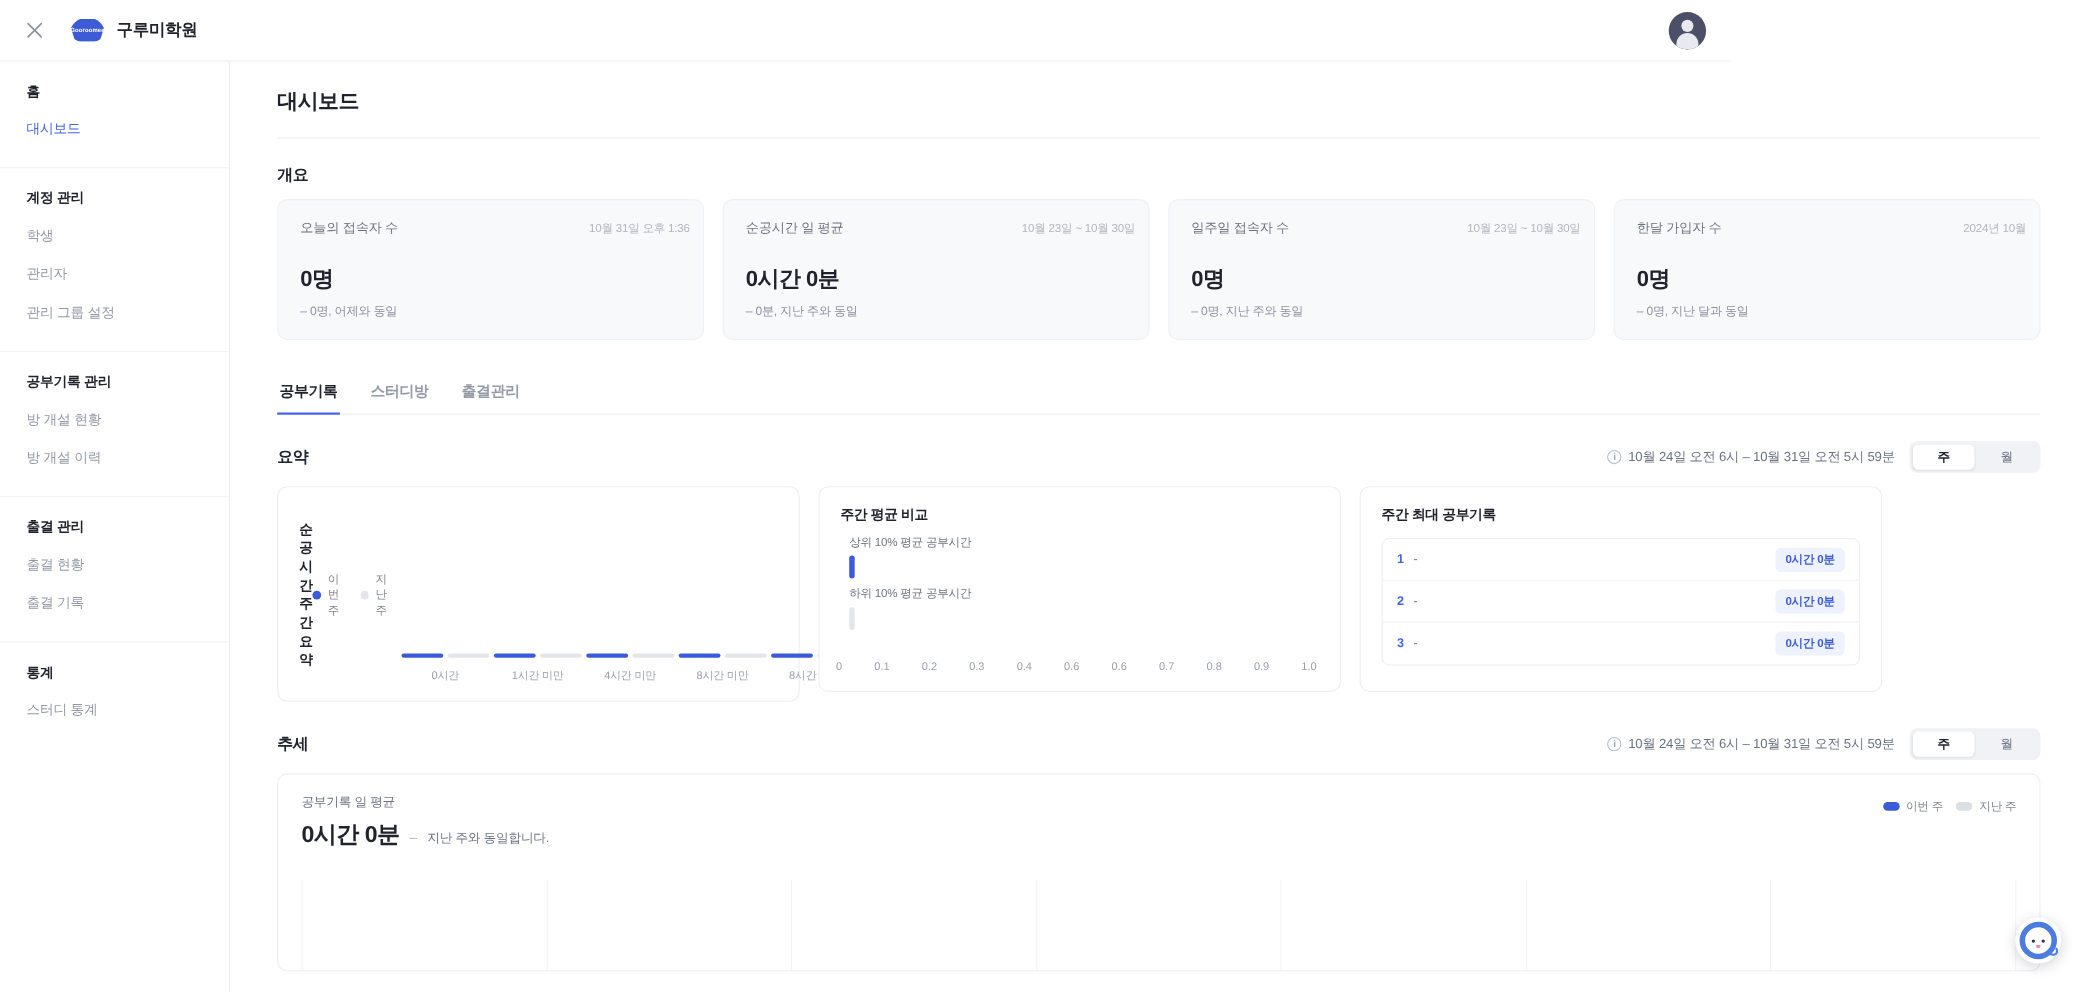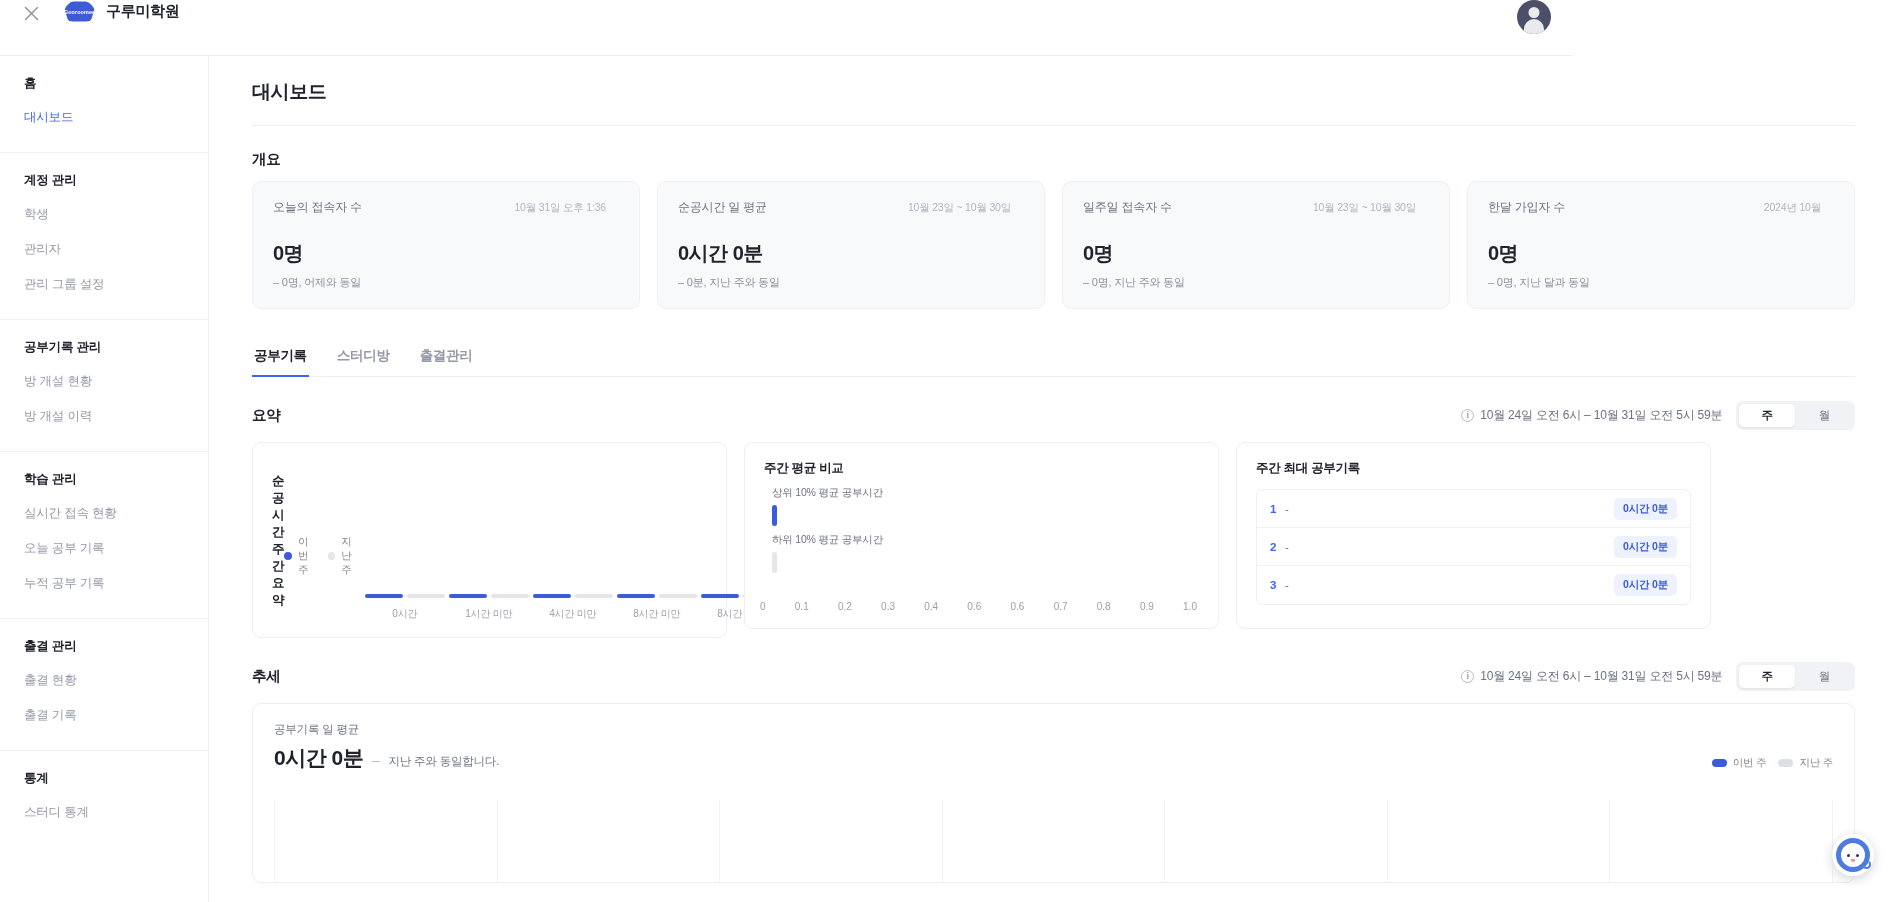--- a/index.html
+++ b/index.html
@@ -19,7 +19,7 @@
     width: 1573px; height: 56px;
     background: #ffffff;
     border-bottom: 1px solid #eceef2;
-    display: flex; align-items: flex-start;
+    display: flex; align-items: center;
     padding: 0 22px 0 18px;
     z-index: 20;
   }

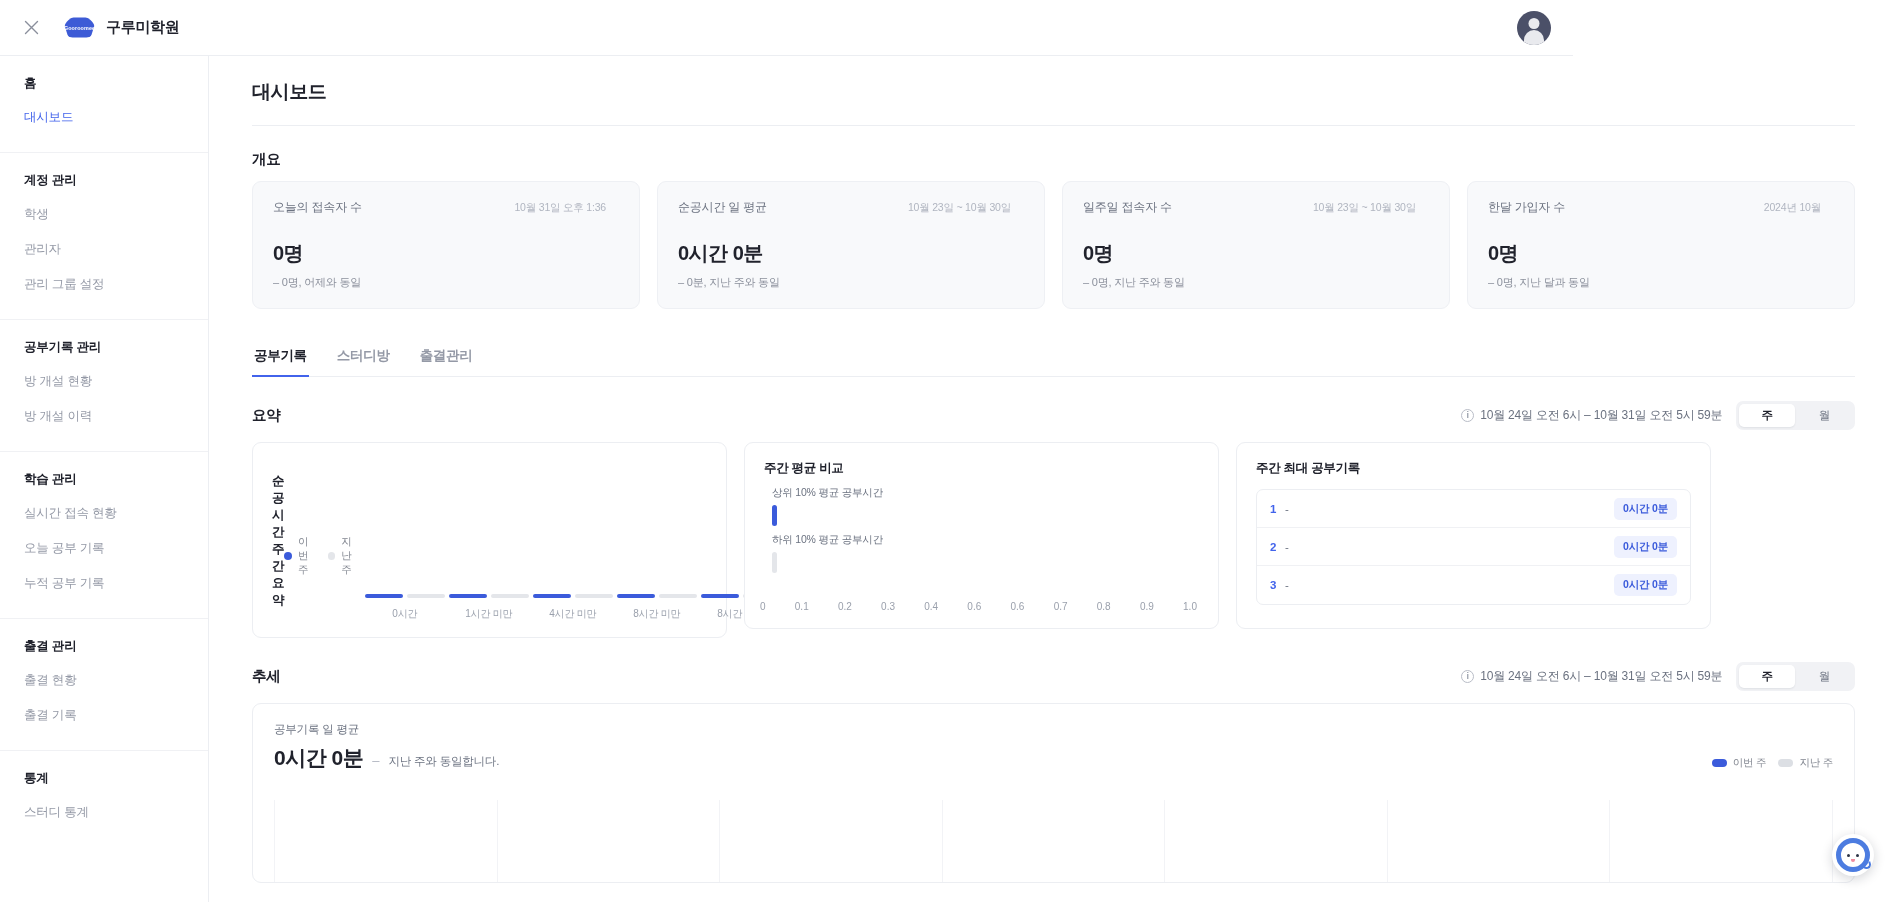--- a/index.html
+++ b/index.html
@@ -149,7 +149,7 @@
     background: #f8f9fb;
     border: 1px solid #eef0f4;
     border-radius: 9px;
-    padding: 17px 33px 18px 20px;
+    padding: 17px 12px 18px 20px;
     min-height: 94px;
   }
   .stat-top { display: flex; align-items: baseline; }

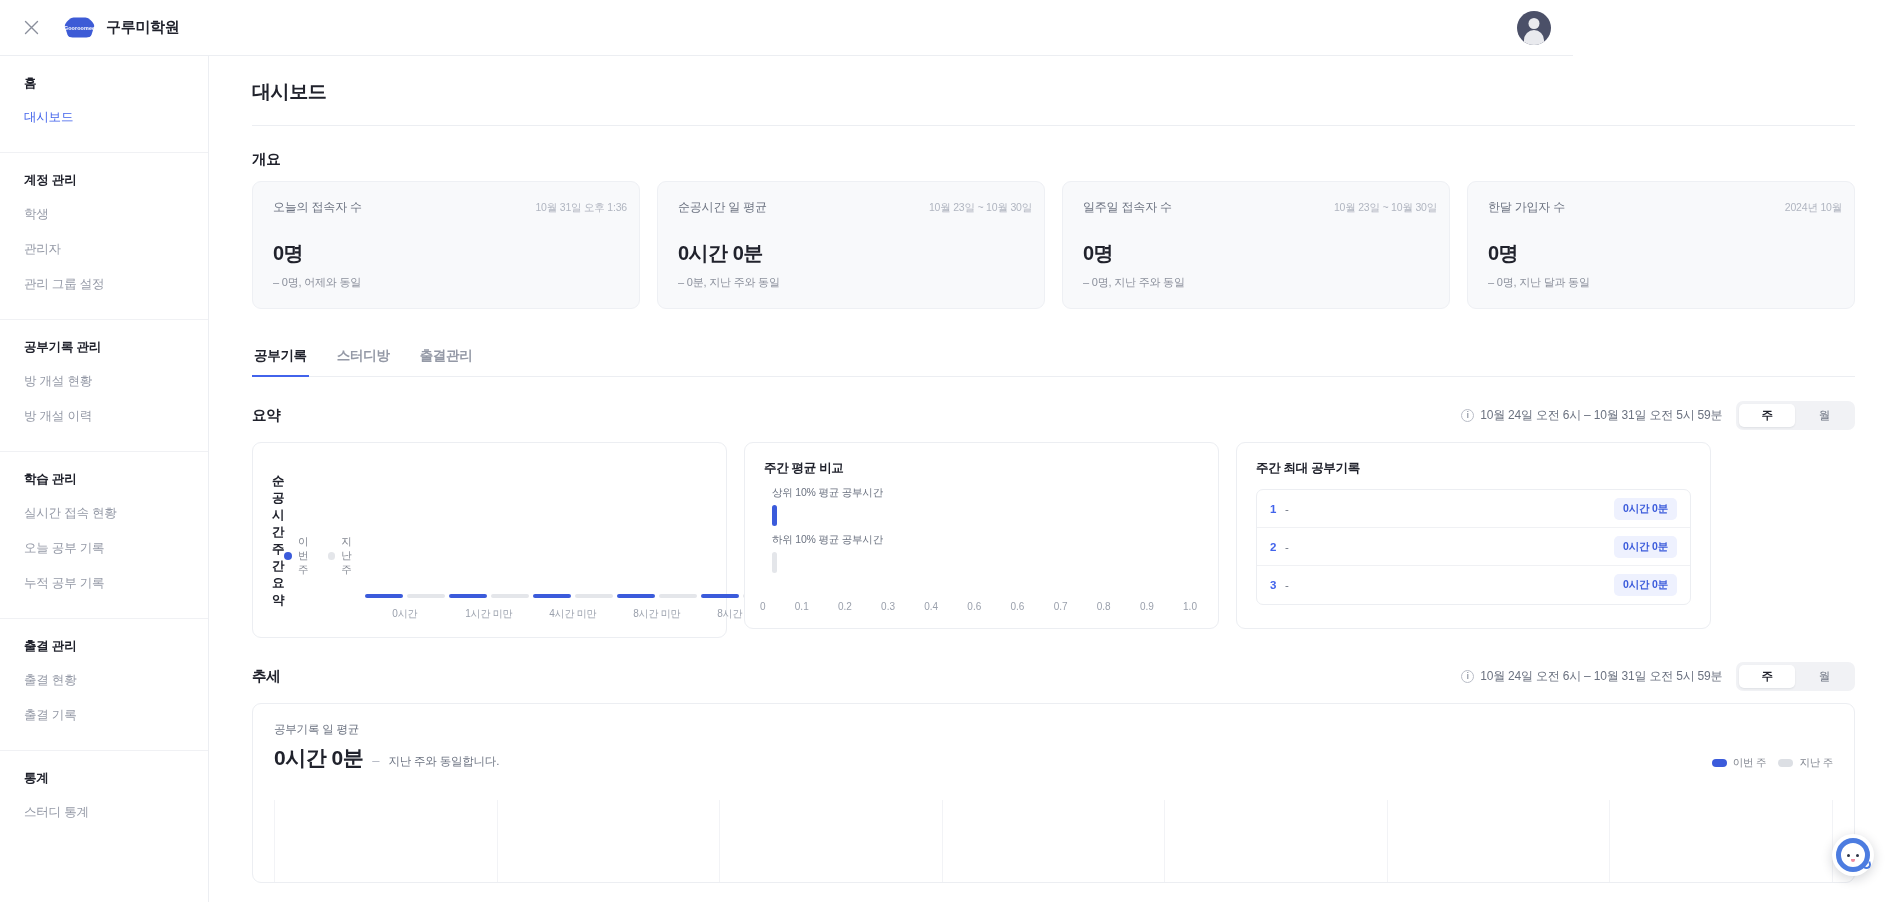--- a/index.html
+++ b/index.html
@@ -332,12 +332,6 @@
     <div class="nav-item">방 개설 이력</div>
   </div>
 
-  <div class="nav-group">
-    <div class="nav-title">학습 관리</div>
-    <div class="nav-item">실시간 접속 현황</div>
-    <div class="nav-item">오늘 공부 기록</div>
-    <div class="nav-item">누적 공부 기록</div>
-  </div>
 
   <div class="nav-group">
     <div class="nav-title">출결 관리</div>

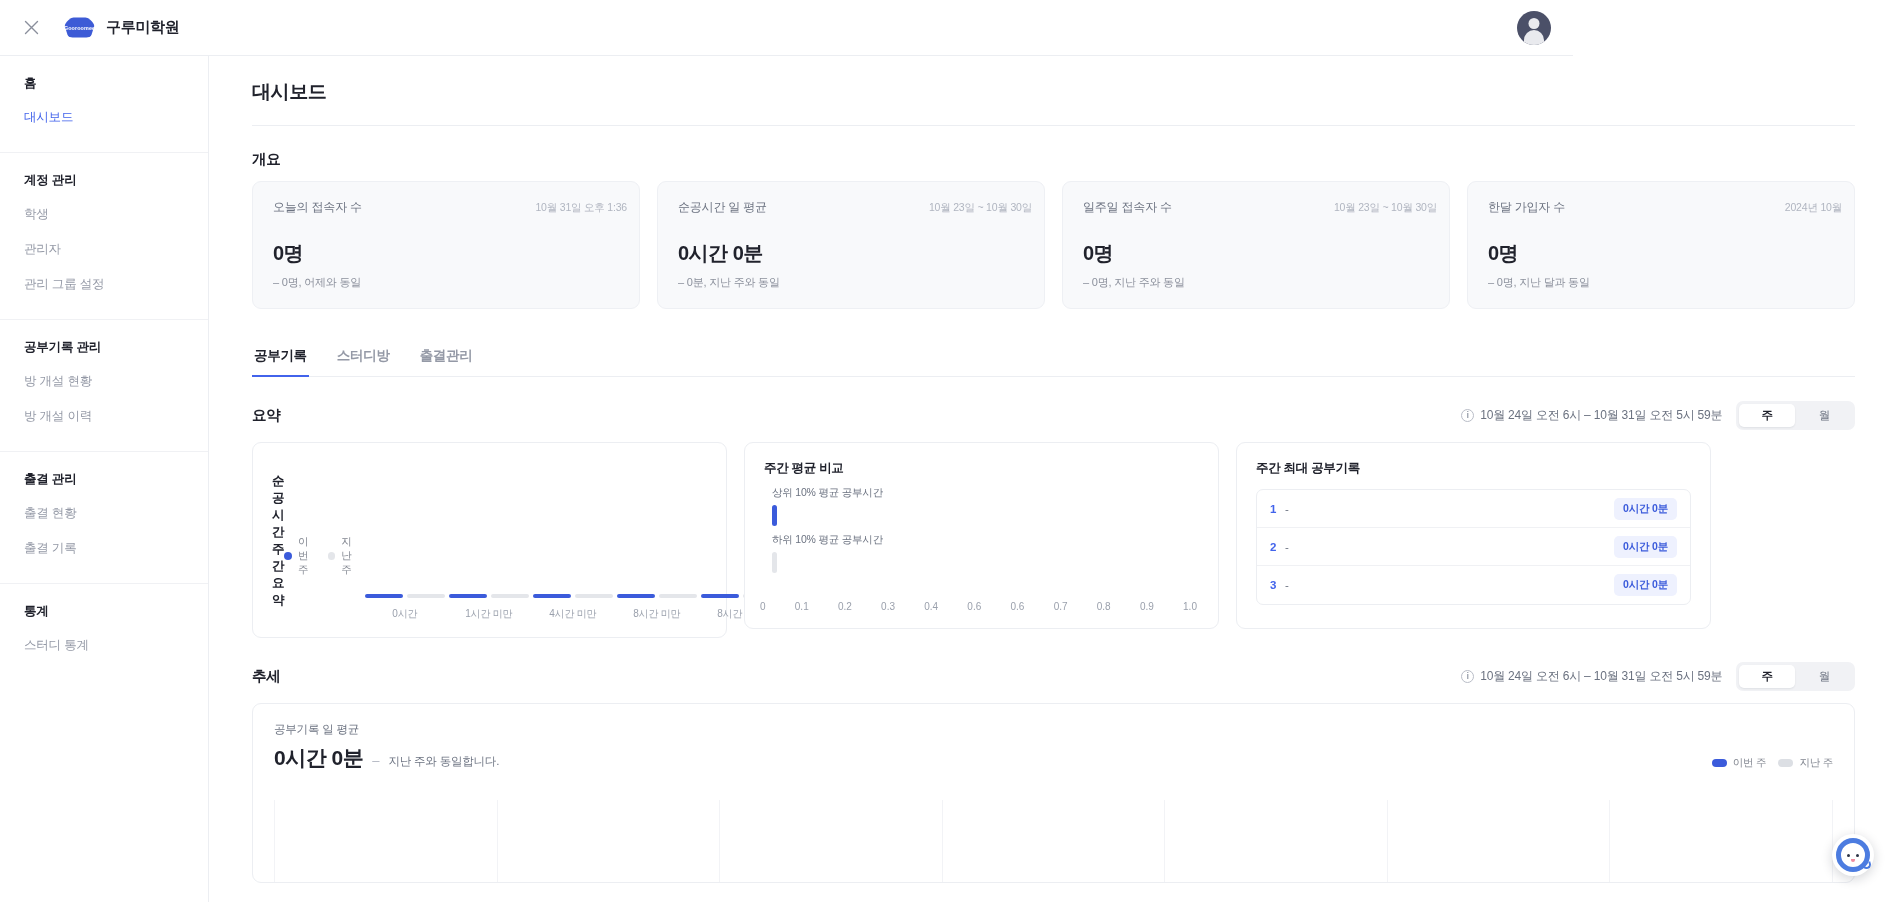--- a/index.html
+++ b/index.html
@@ -192,7 +192,7 @@
   }
   .card-head { display: flex; align-items: center; }
   .legend { margin-left: auto; display: flex; align-items: center; gap: 12px; }
-  .legend-item { display: flex; align-items: center; gap: 6px; font-size: 10.5px; color: #80858f; letter-spacing: -0.2px; margin-top: 30px; }
+  .legend-item { display: flex; align-items: center; gap: 6px; font-size: 10.5px; color: #80858f; letter-spacing: -0.2px; }
   .swatch { width: 15px; height: 8px; border-radius: 4px; display: block; }
 
   

